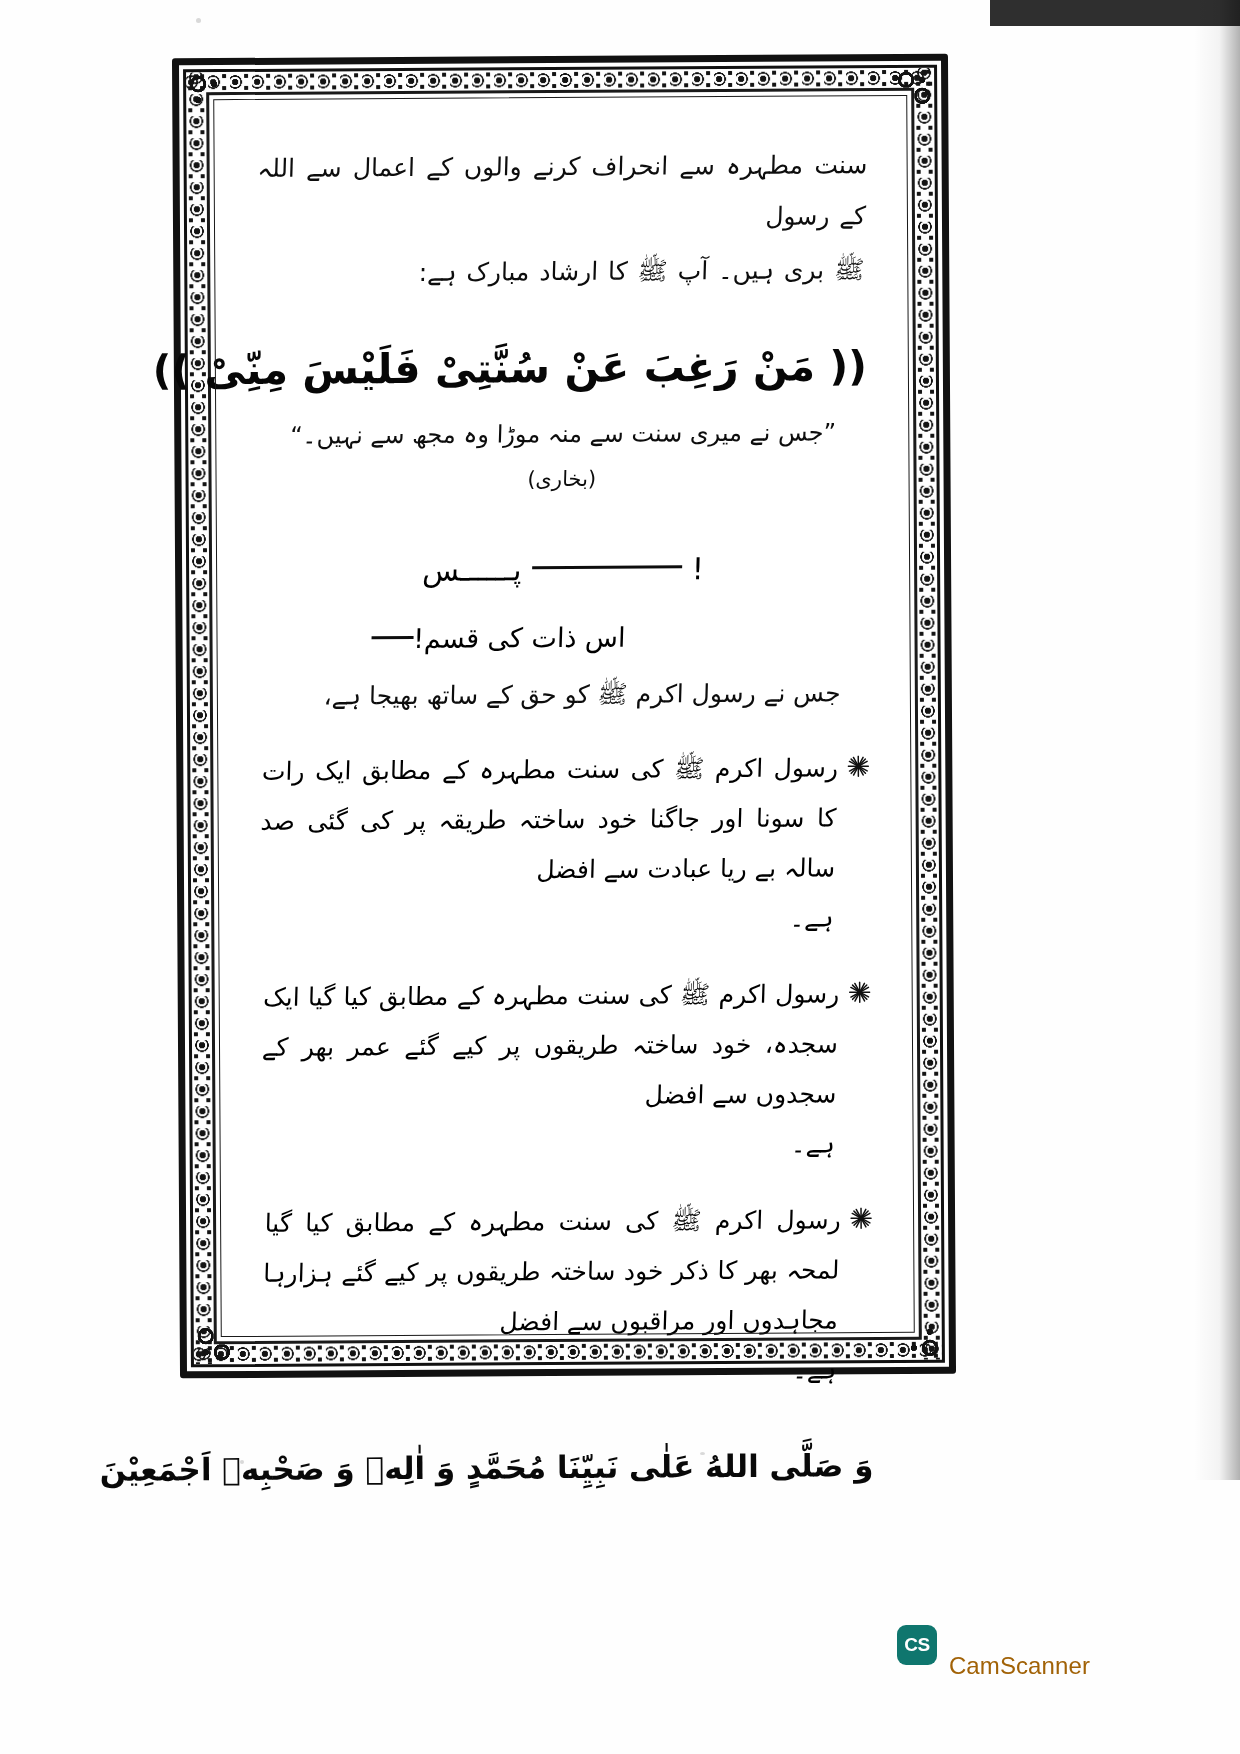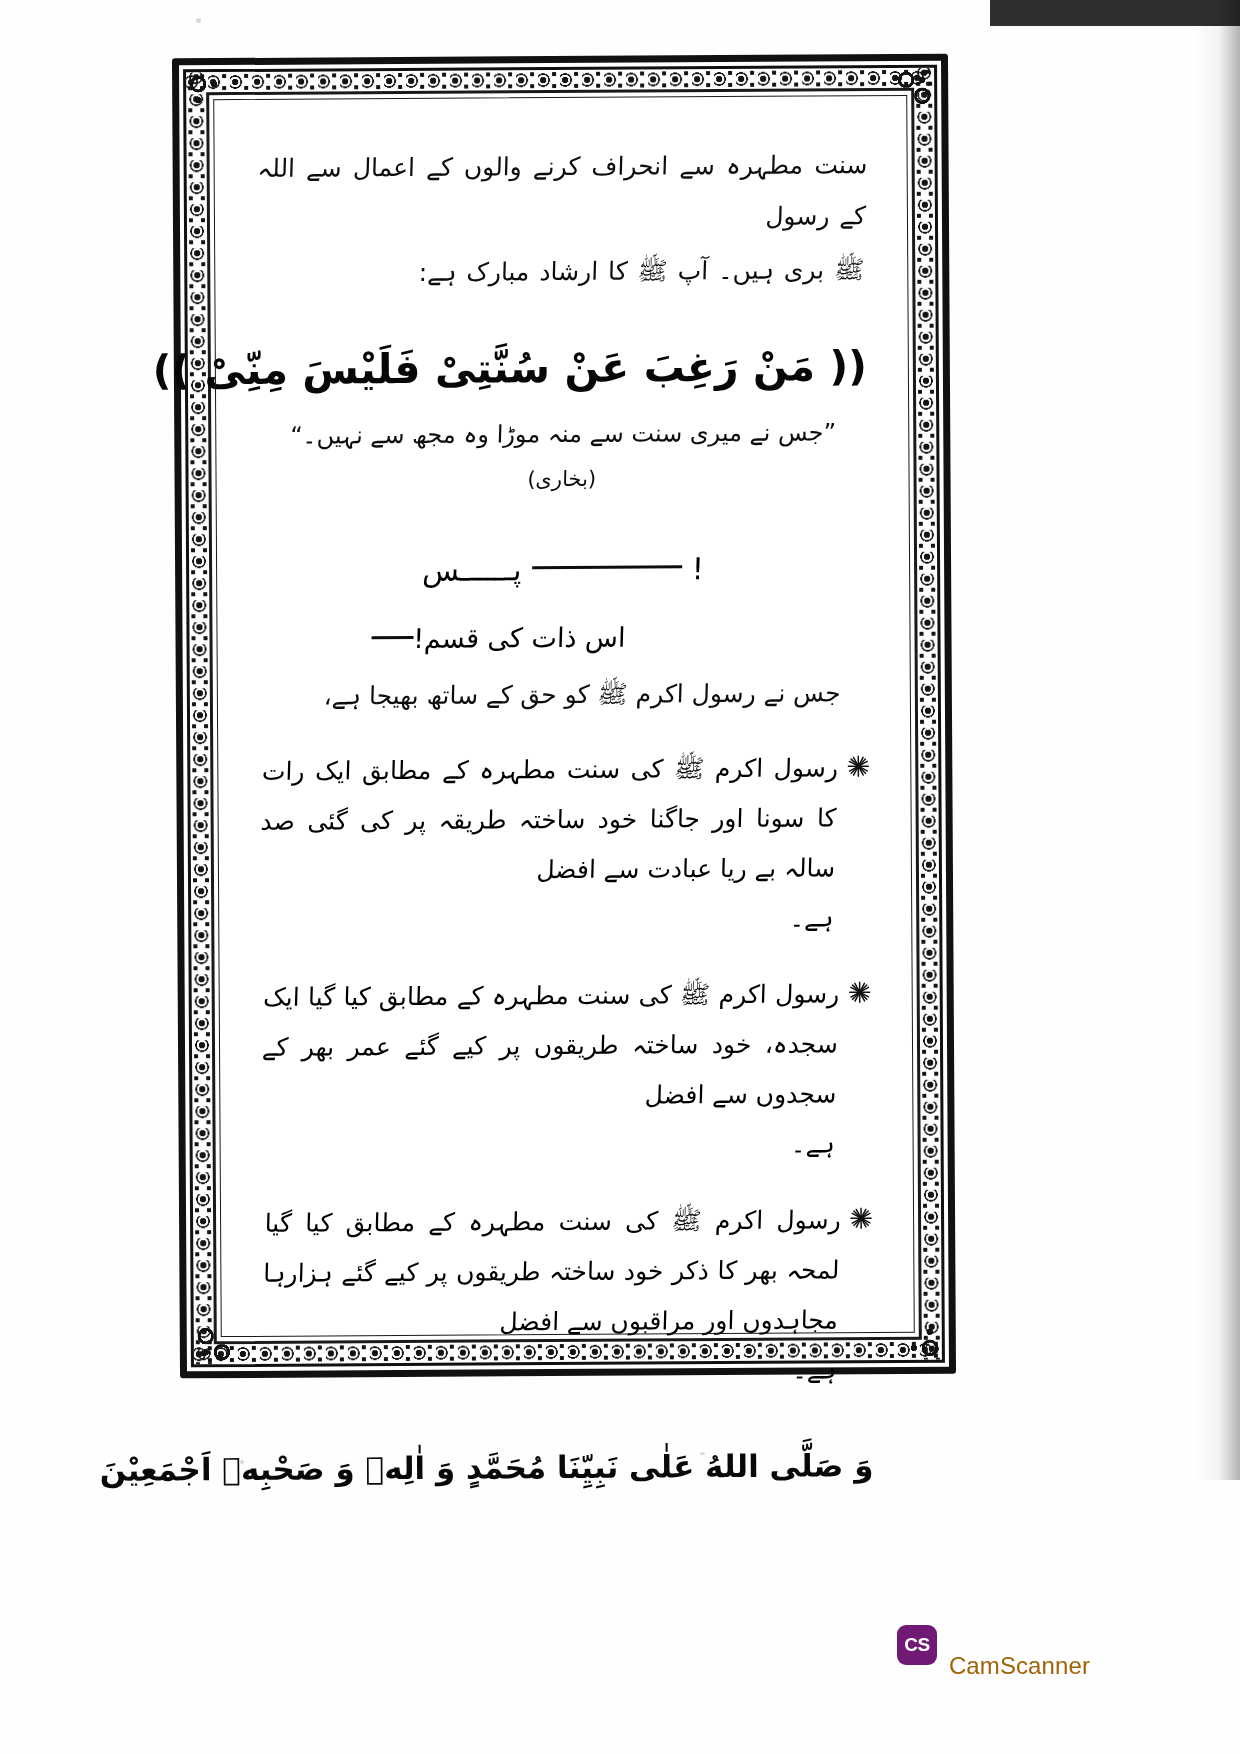--- a/index.html
+++ b/index.html
@@ -296,7 +296,7 @@
     width: 40px;
     height: 40px;
     border-radius: 9px;
-    background: #701a75;
+    background: #0f766e;
     color: #ffffff;
     font-family: "Liberation Sans", sans-serif;
     font-size: 19px;

